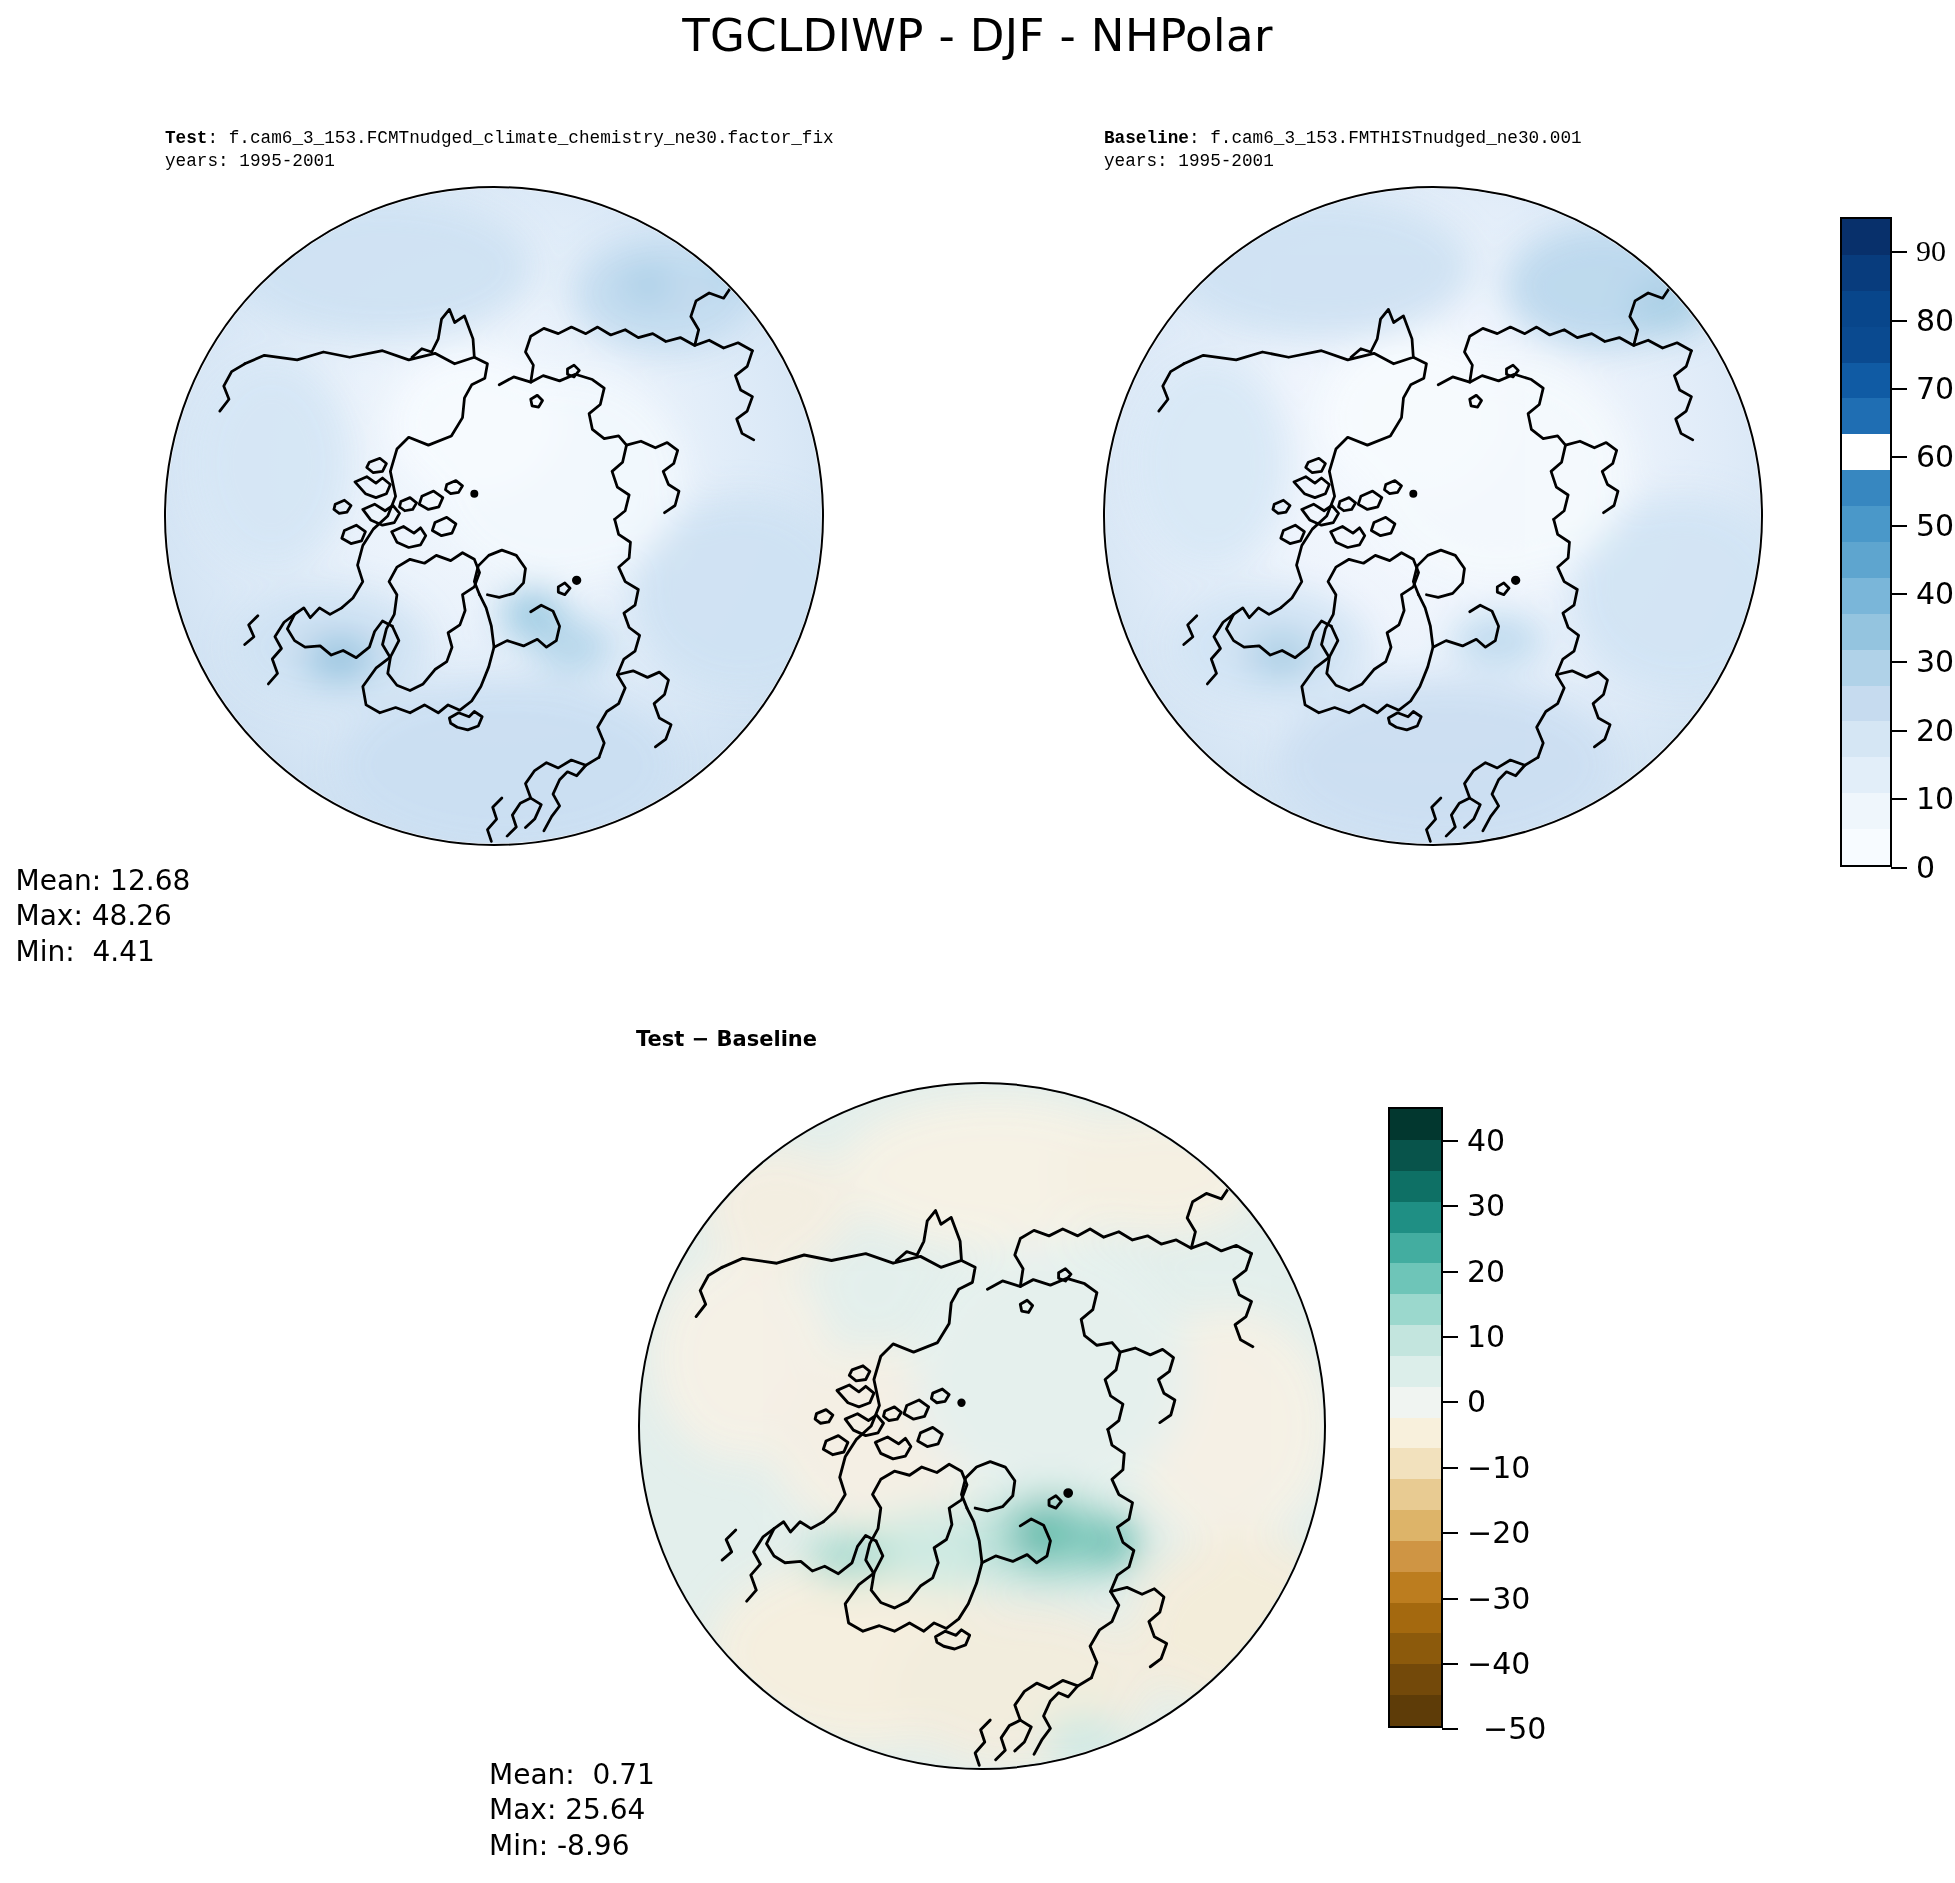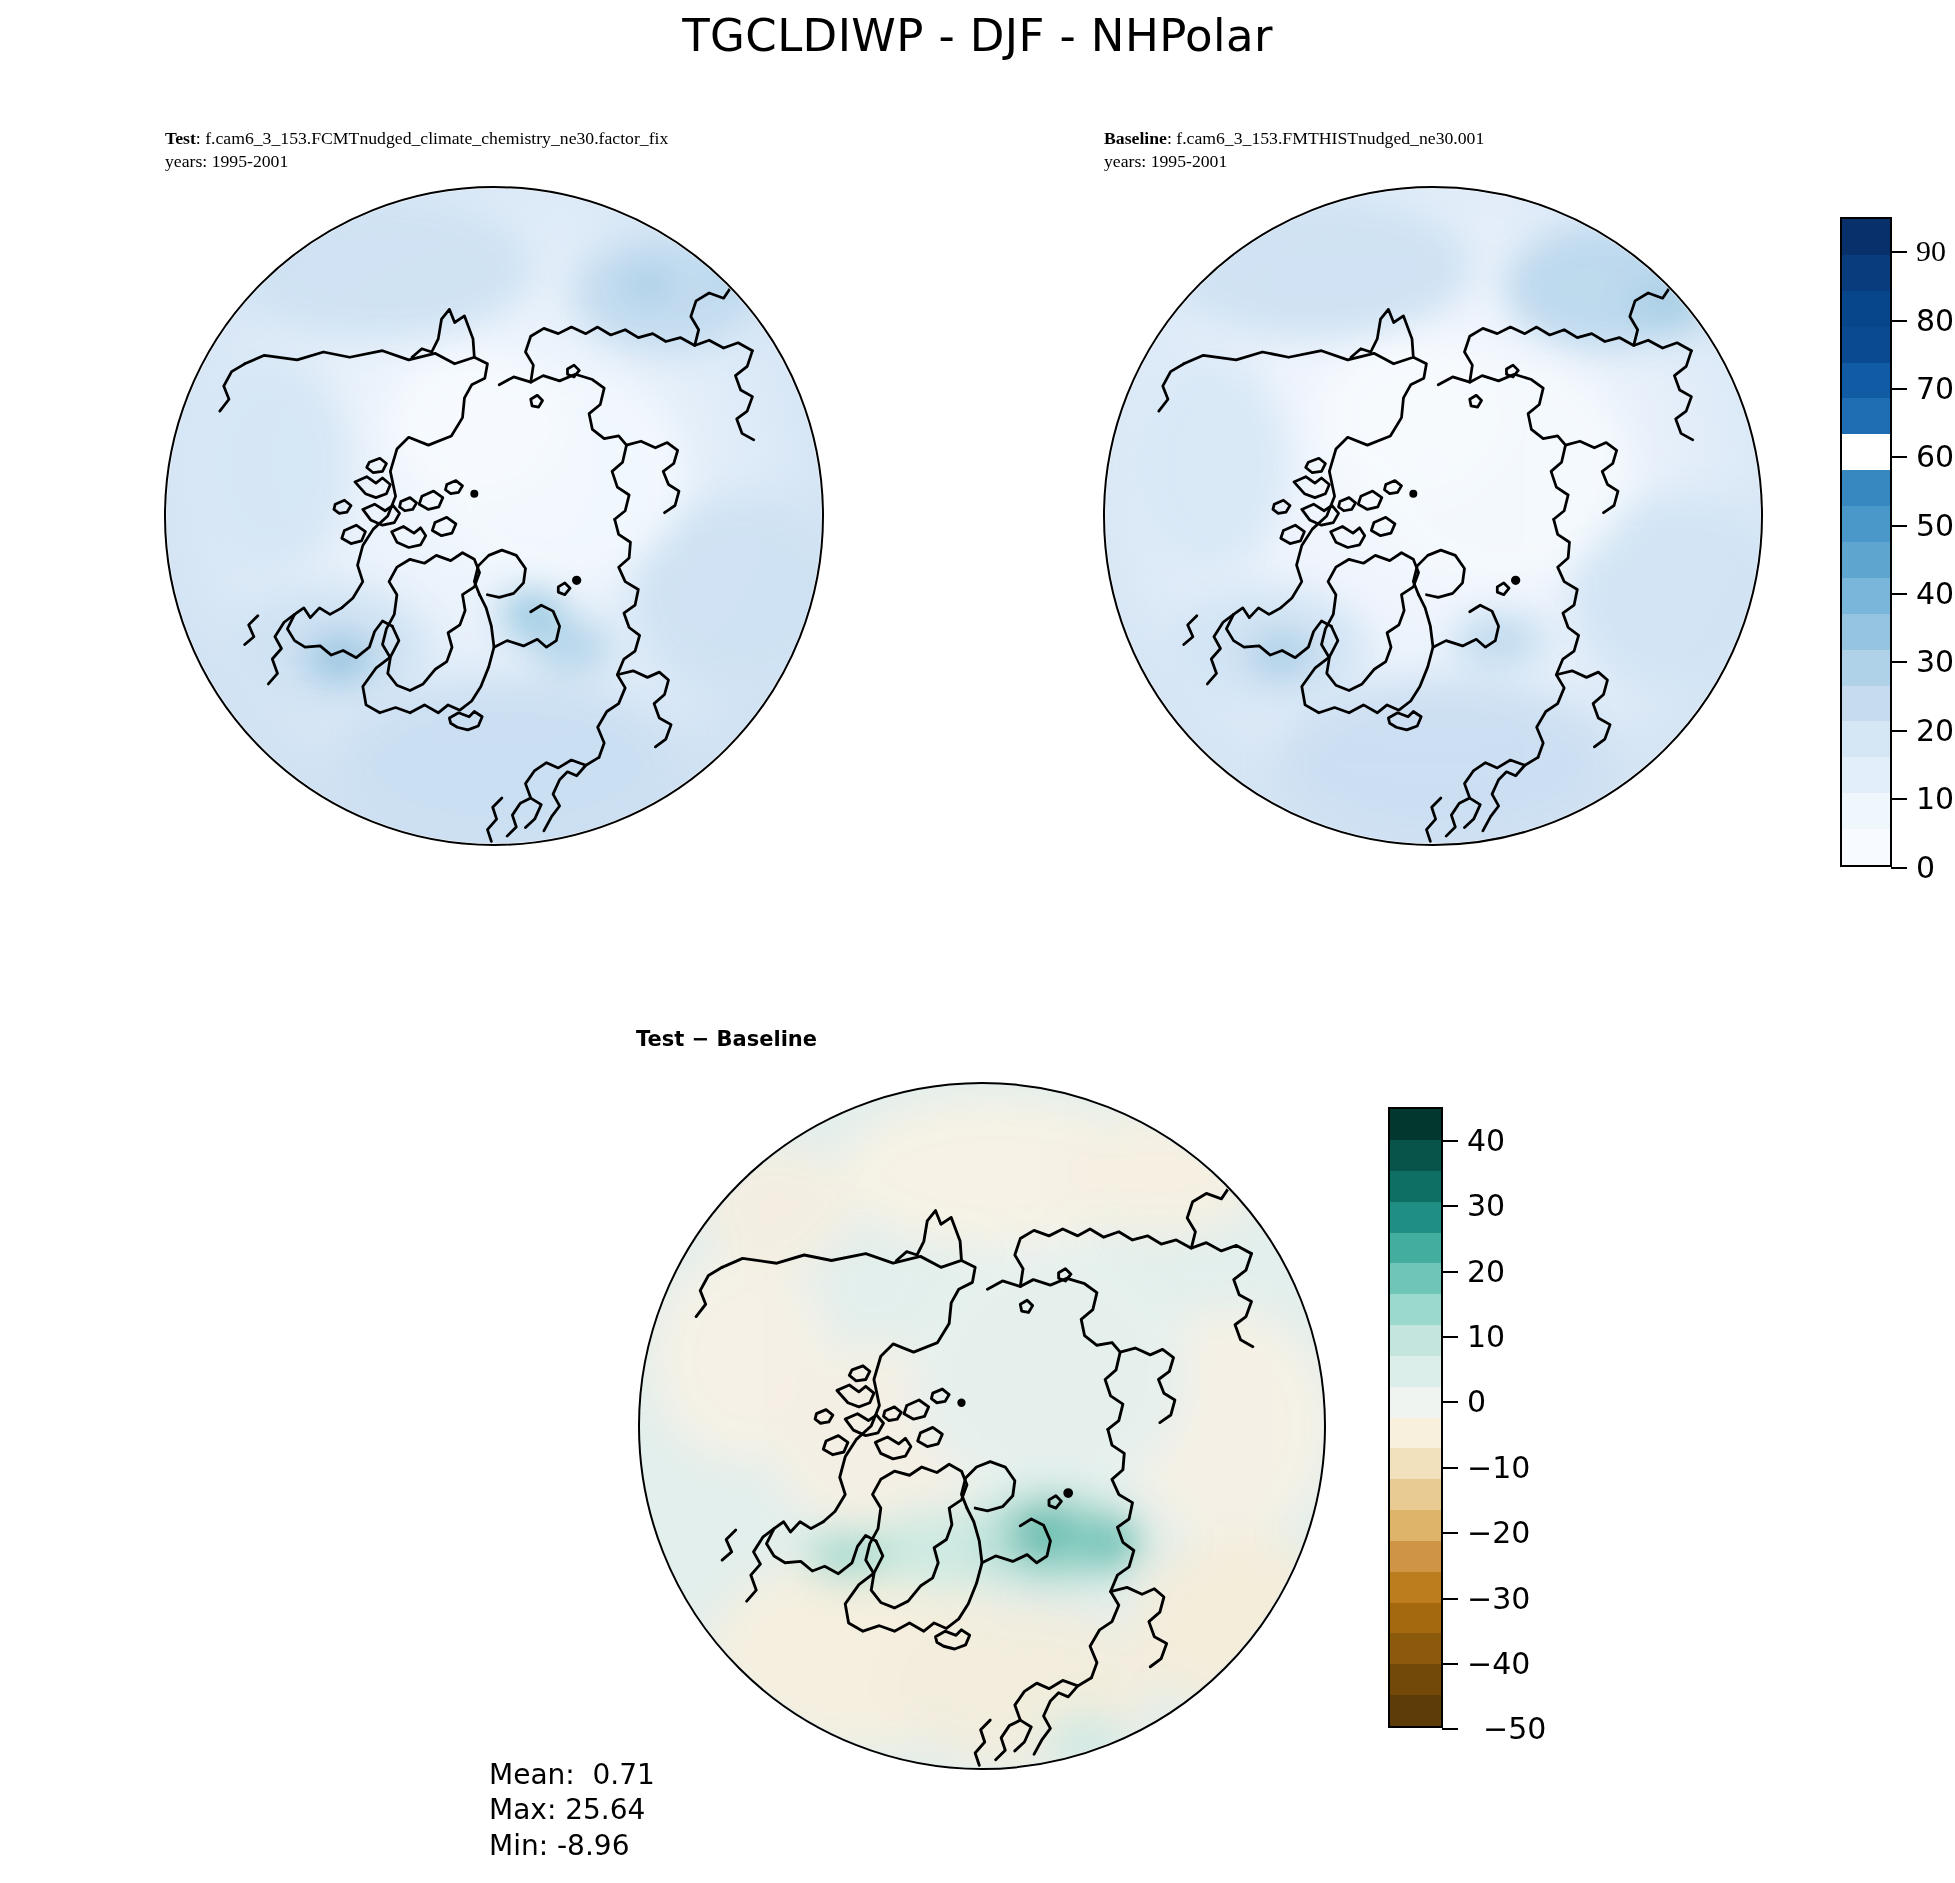--- a/index.html
+++ b/index.html
@@ -44,7 +44,7 @@
     line-height: 1.30;
     color: #000000;
     white-space: nowrap;
-    font-family: Liberation Serif, serif;
+    font-family: Liberation Mono, monospace;
   }
   .panel-header .bold { font-weight: bold; }
   .panel-header .line2 { display: block; }

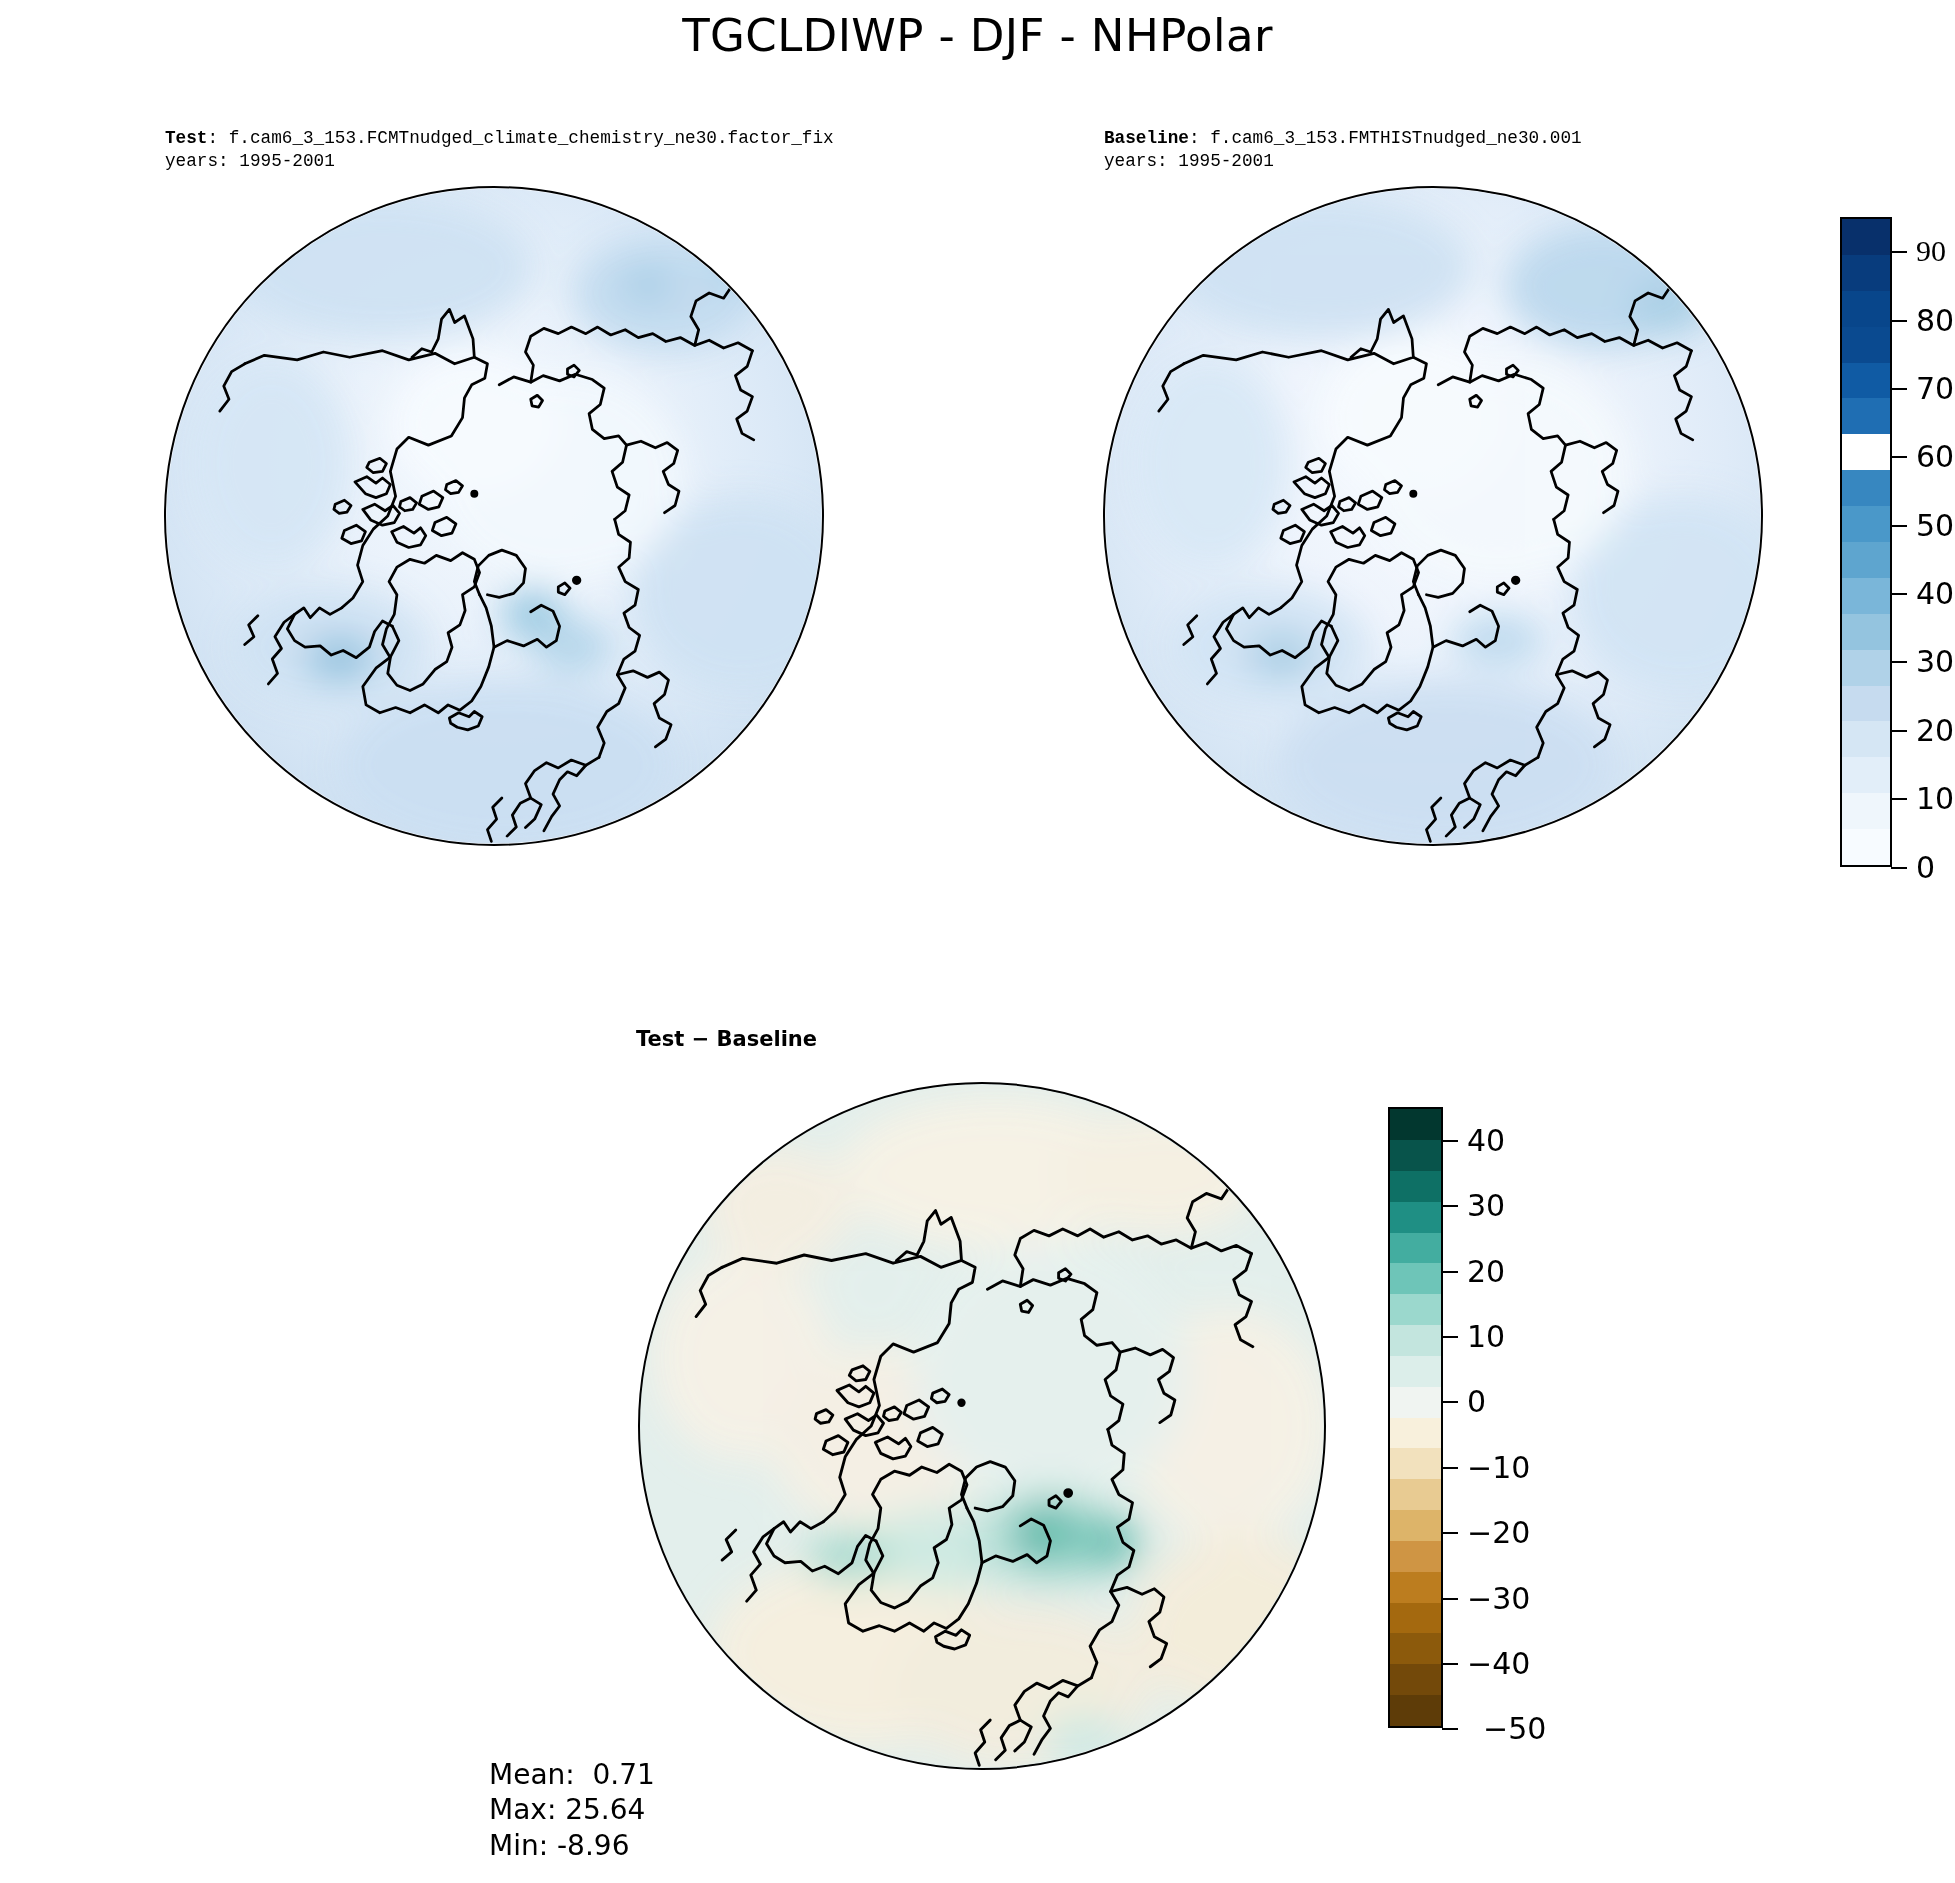--- a/index.html
+++ b/index.html
@@ -319,6 +319,9 @@
     </svg>
   </div>
 
+  <div class="stats" id="stats-test">Mean: 12.68
+Max: 48.26
+Min:  4.41</div>
 
 
   <div id="diff-header">Test − Baseline</div>

